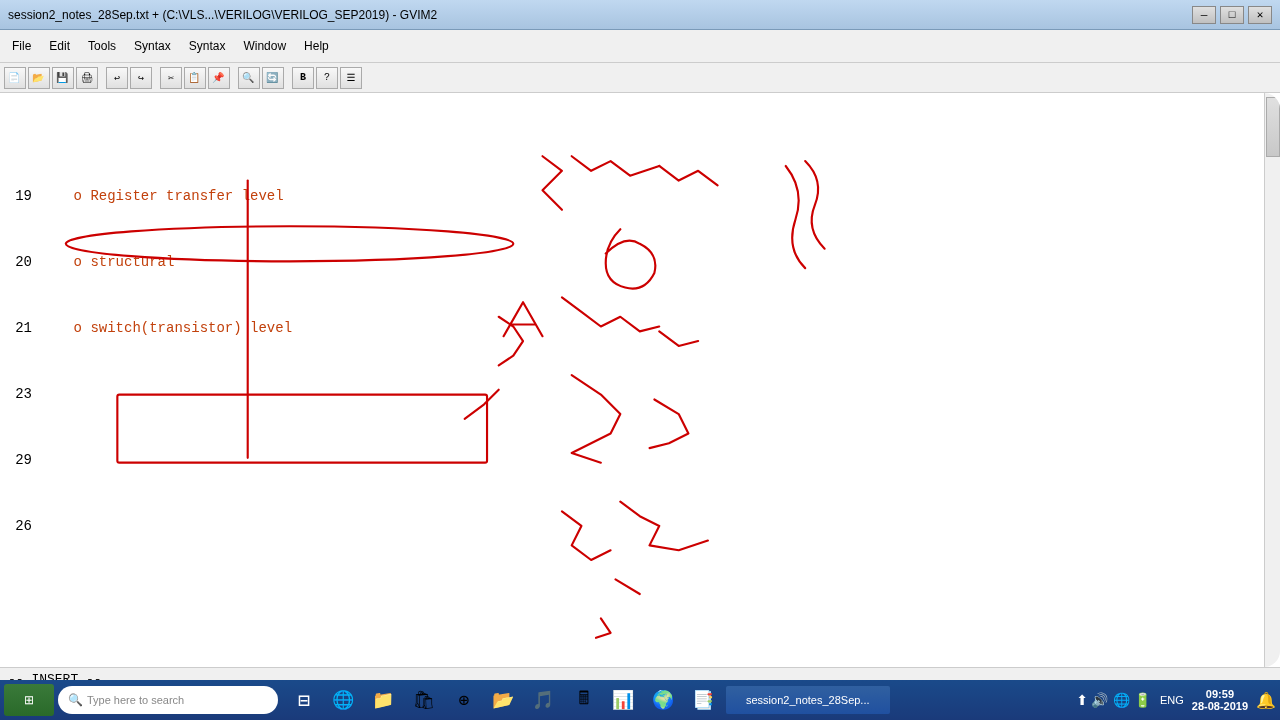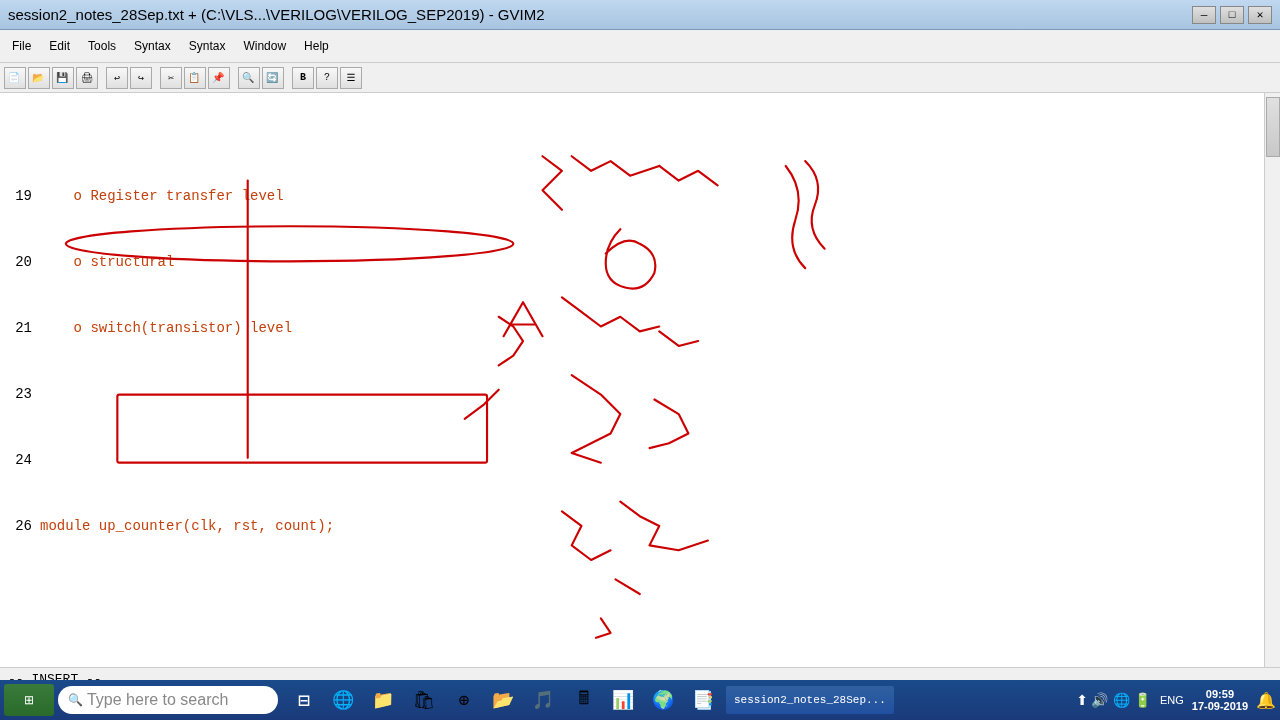--- a/index.html
+++ b/index.html
@@ -16,7 +16,7 @@
       border-bottom: 1px solid #7a9ab8;
     }
     .title-text {
-      font-size: 15px;
+      font-size: 12px;
       font-family: Arial, sans-serif;
       color: #000;
     }

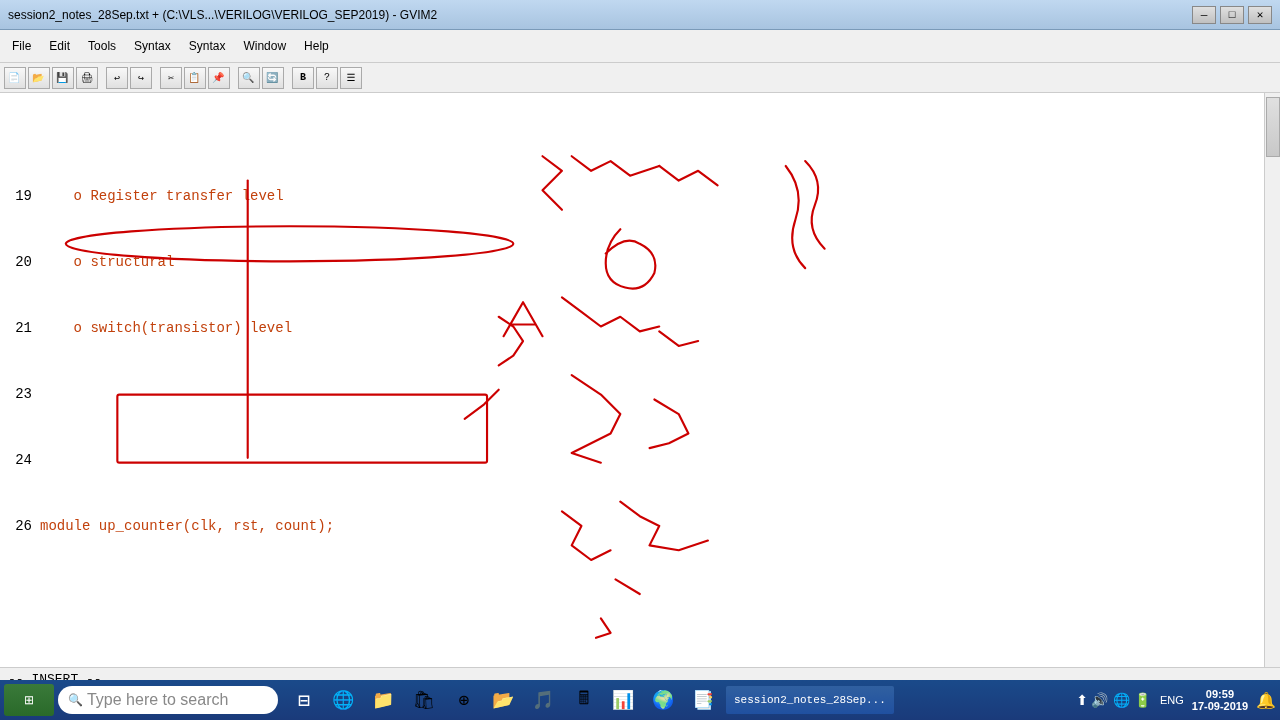--- a/index.html
+++ b/index.html
@@ -75,6 +75,7 @@
       background: #fff;
       position: relative;
       overflow: hidden;
+      border-radius: 16px;
     }
 
     .line-content {

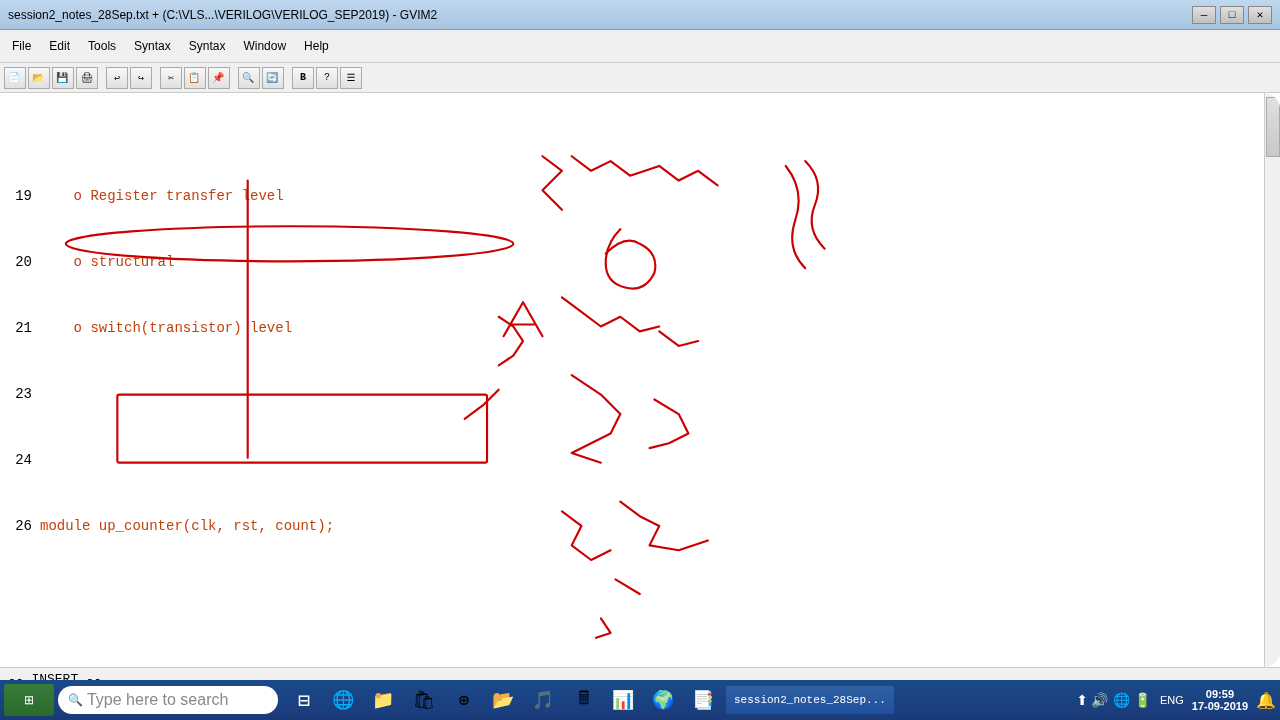--- a/index.html
+++ b/index.html
@@ -277,7 +277,7 @@
         <span class="line-text"></span>
       </div>
       <div class="code-line">
-        <span class="line-num">24</span>
+        <span class="line-num">29</span>
       </div>
       <div class="code-line">
         <span class="line-num">26</span>

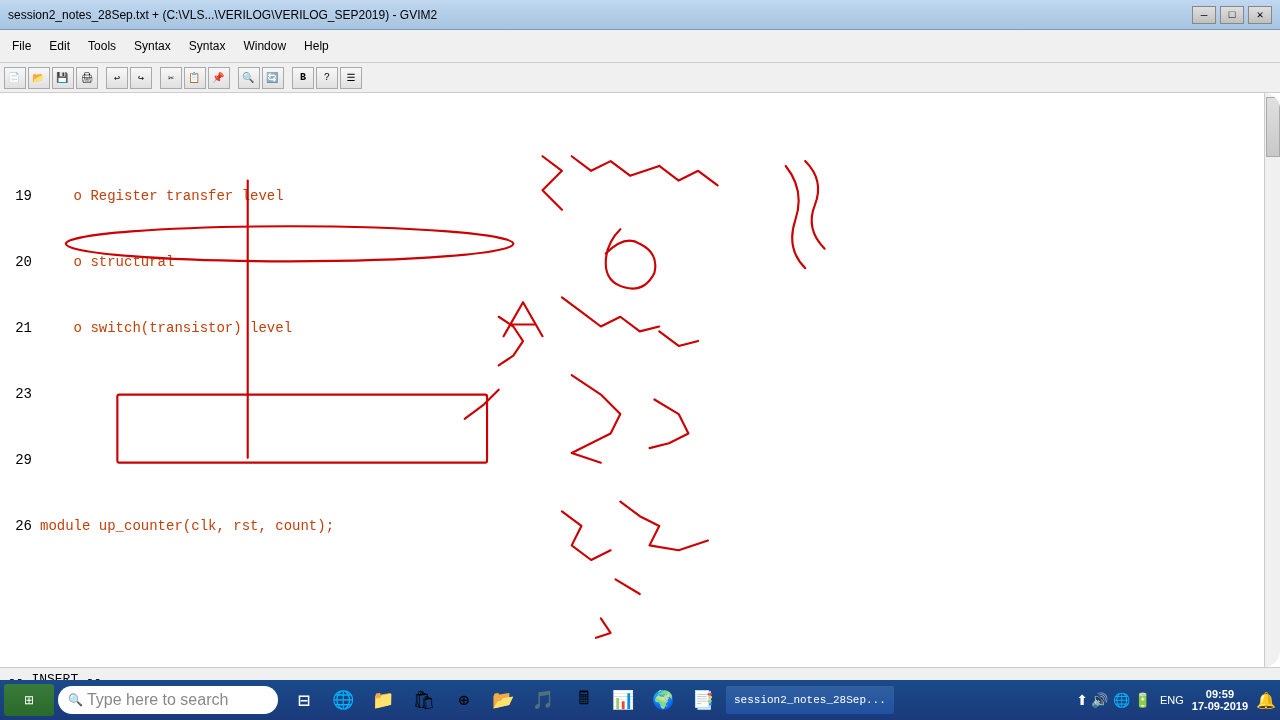--- a/index.html
+++ b/index.html
@@ -281,7 +281,6 @@
       </div>
       <div class="code-line">
         <span class="line-num">26</span>
-        <span class="line-text">module up_counter(clk, rst, count);</span>
       </div>
       
       

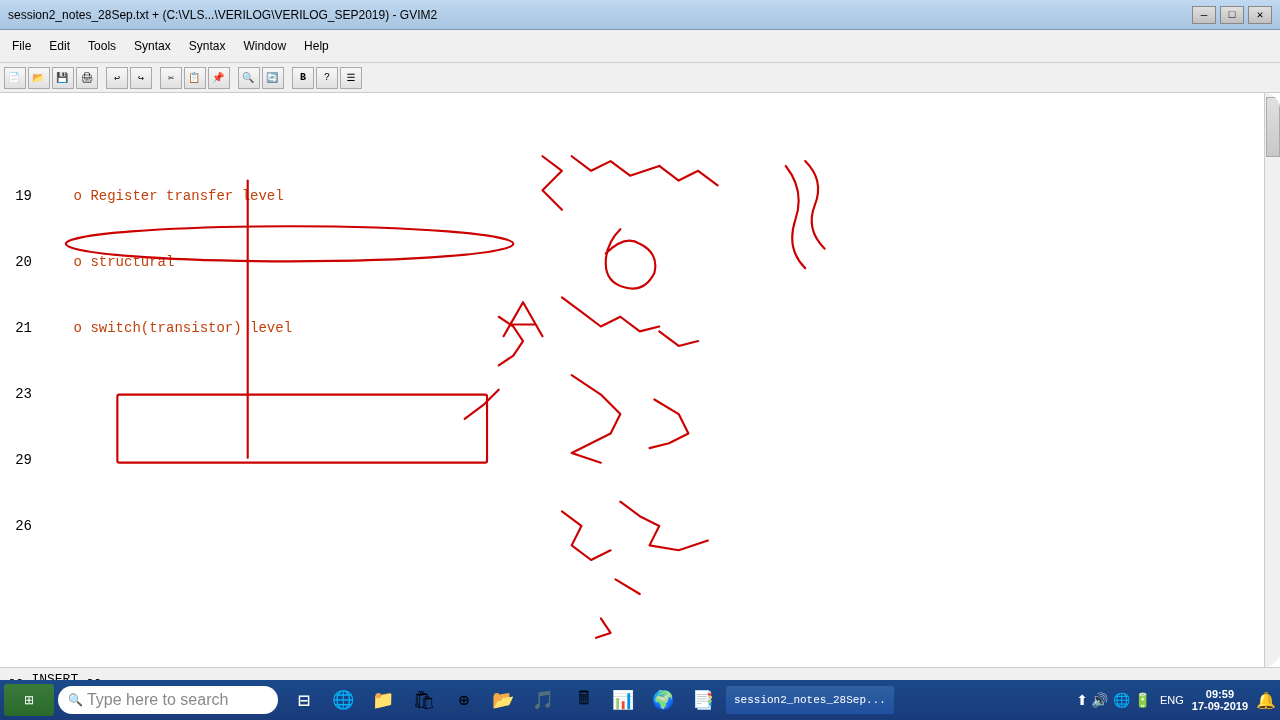--- a/index.html
+++ b/index.html
@@ -352,7 +352,7 @@
 
   <div class="taskbar-search">
     <span style="color:#888; font-size:12px;">🔍</span>
-    <span style="color:#888; font-size:16px; margin-left:4px;">Type here to search</span>
+    <span style="color:#888; font-size:11px; margin-left:4px;">Type here to search</span>
   </div>
 
   <div class="taskbar-icons">

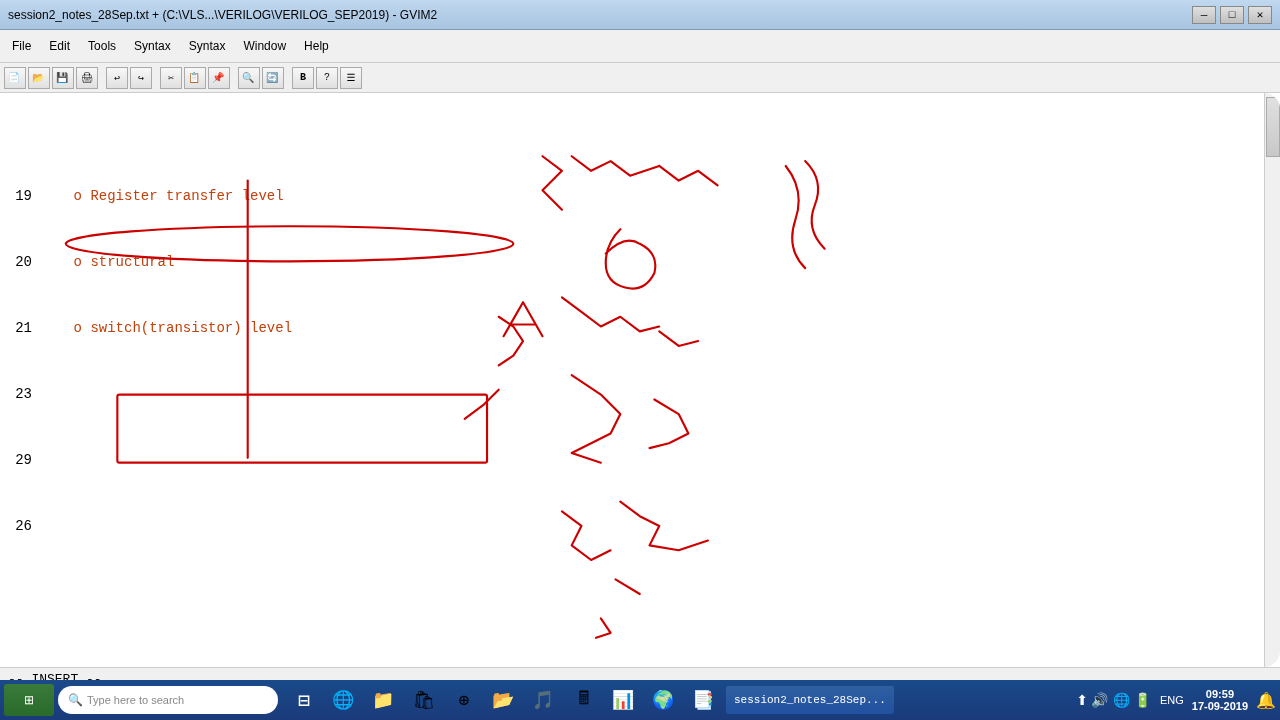--- a/index.html
+++ b/index.html
@@ -202,9 +202,9 @@
     .gvim-task {
       background: linear-gradient(to bottom, #3060a0, #2050a0);
       color: white;
-      font-family: Liberation Mono, monospace;
+      font-family: Liberation Sans, sans-serif;
       font-size: 11px;
-      padding: 2px 8px;
+      padding: 2px 20px;
       border-radius: 2px;
       height: 28px;
       display: flex; align-items: center;

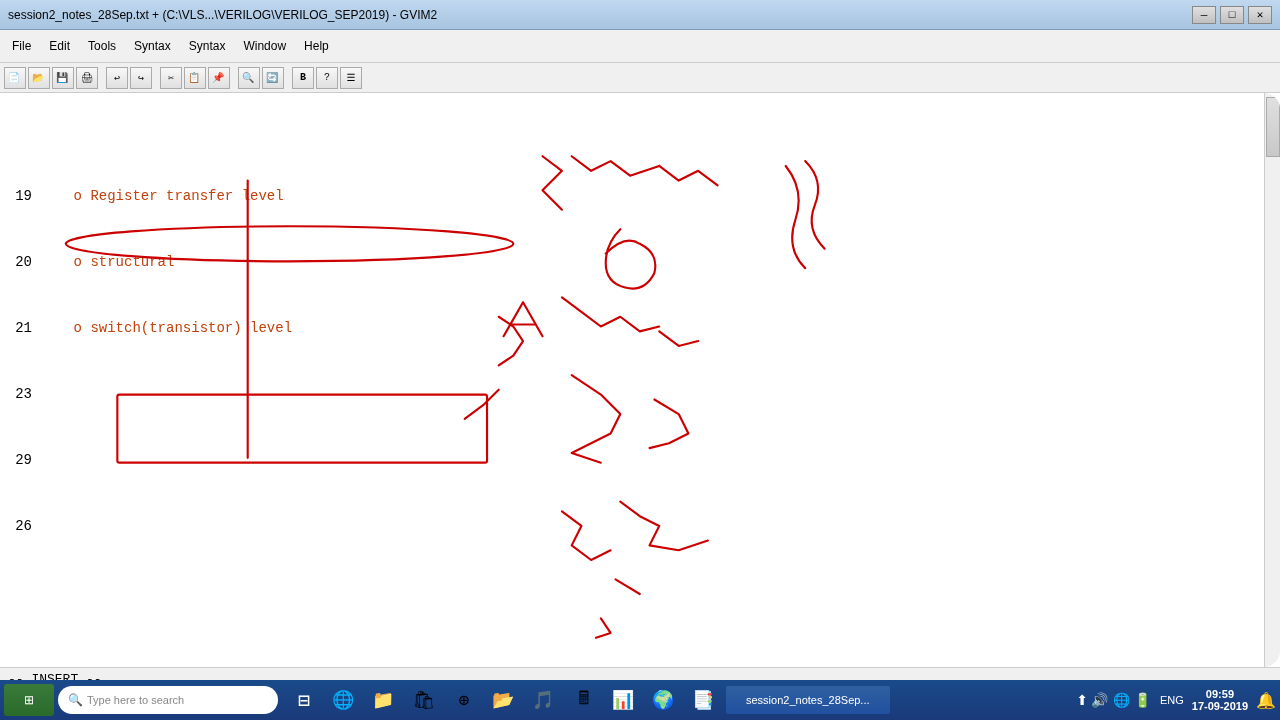--- a/index.html
+++ b/index.html
@@ -378,7 +378,7 @@
     <span>ENG</span>
     <div class="taskbar-time">
       <div>09:59</div>
-      <div>17-09-2019</div>
+      <div>28-08-2019</div>
     </div>
     <span style="font-size:16px;">🔔</span>
   </div>

